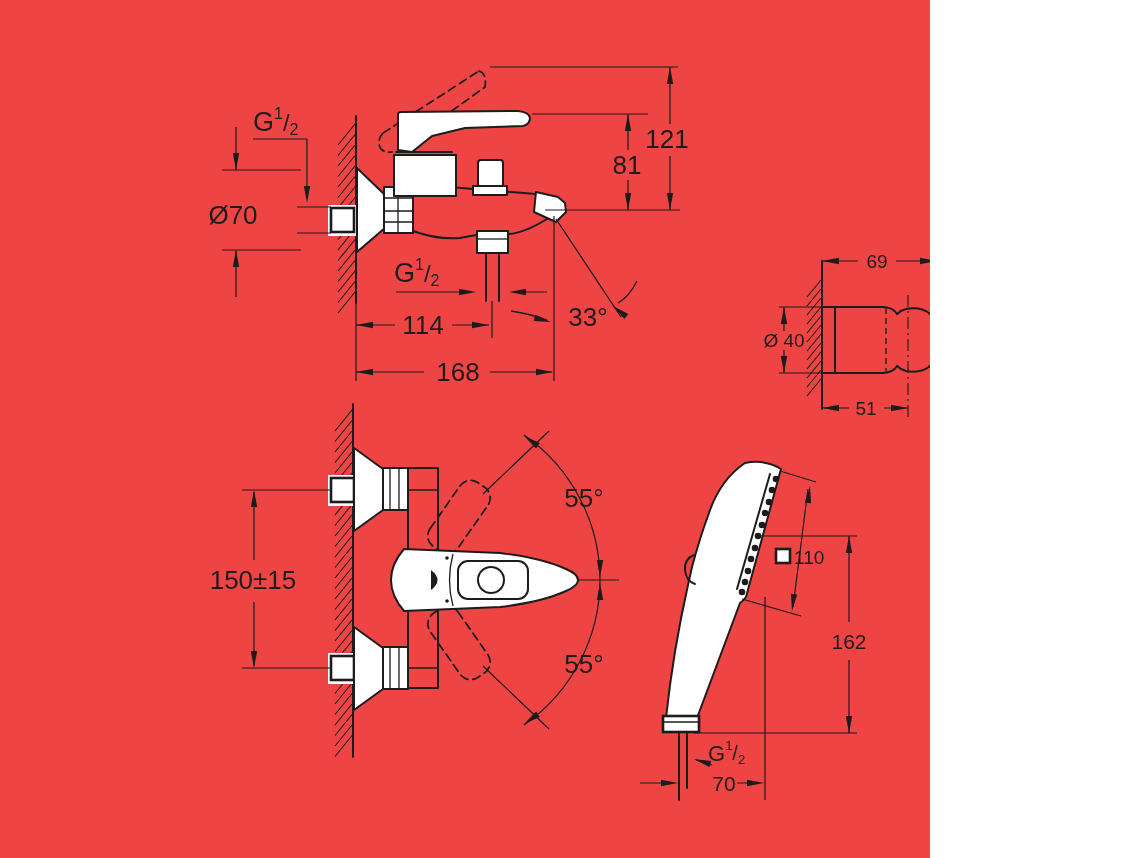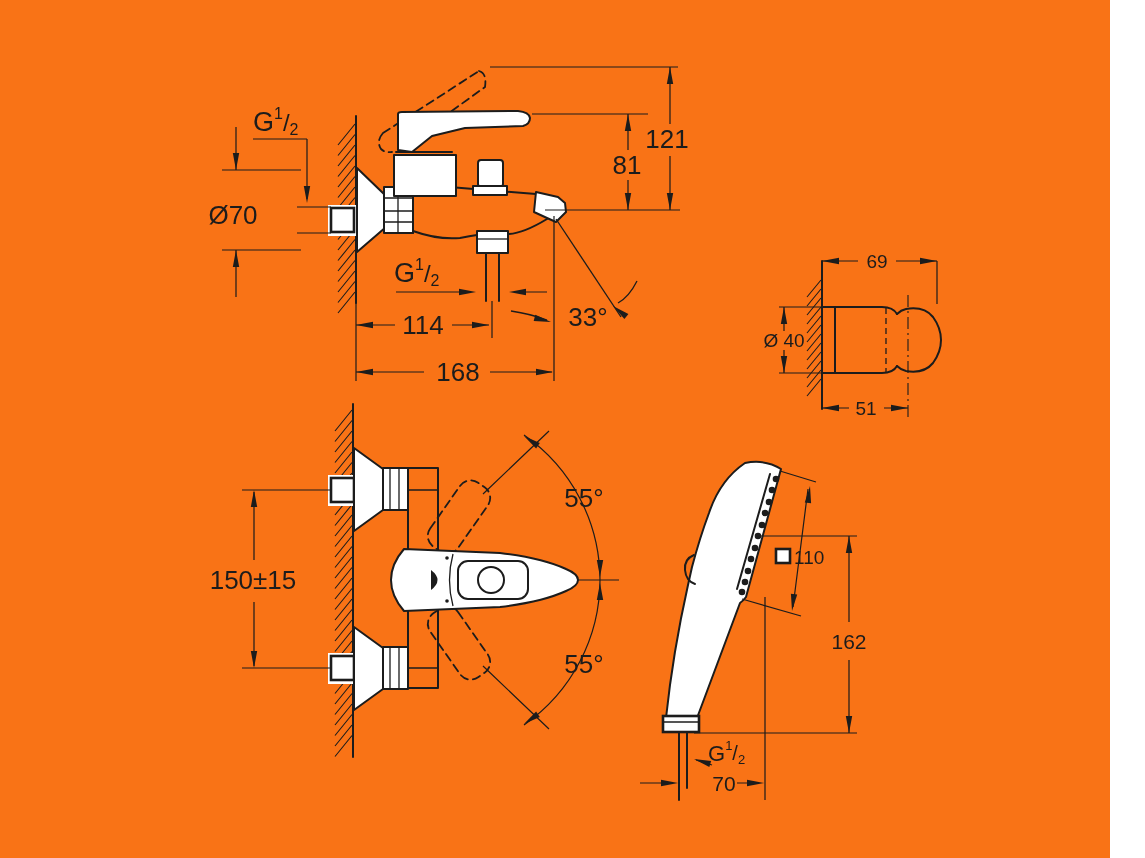--- a/index.html
+++ b/index.html
@@ -3,7 +3,7 @@
 <meta charset="utf-8">
 <style>
   html,body{margin:0;padding:0;background:#ffffff;}
-  .stage{position:relative;width:1110px;height:858px;background:#f97316;overflow:hidden;
+  .stage{position:relative;width:930px;height:858px;background:#ef4444;overflow:hidden;
          font-family:"Liberation Sans", sans-serif;text-align:right;}
   svg{display:block;}
   text{fill:#1c1c1c;font-family:"Liberation Sans", sans-serif;}

